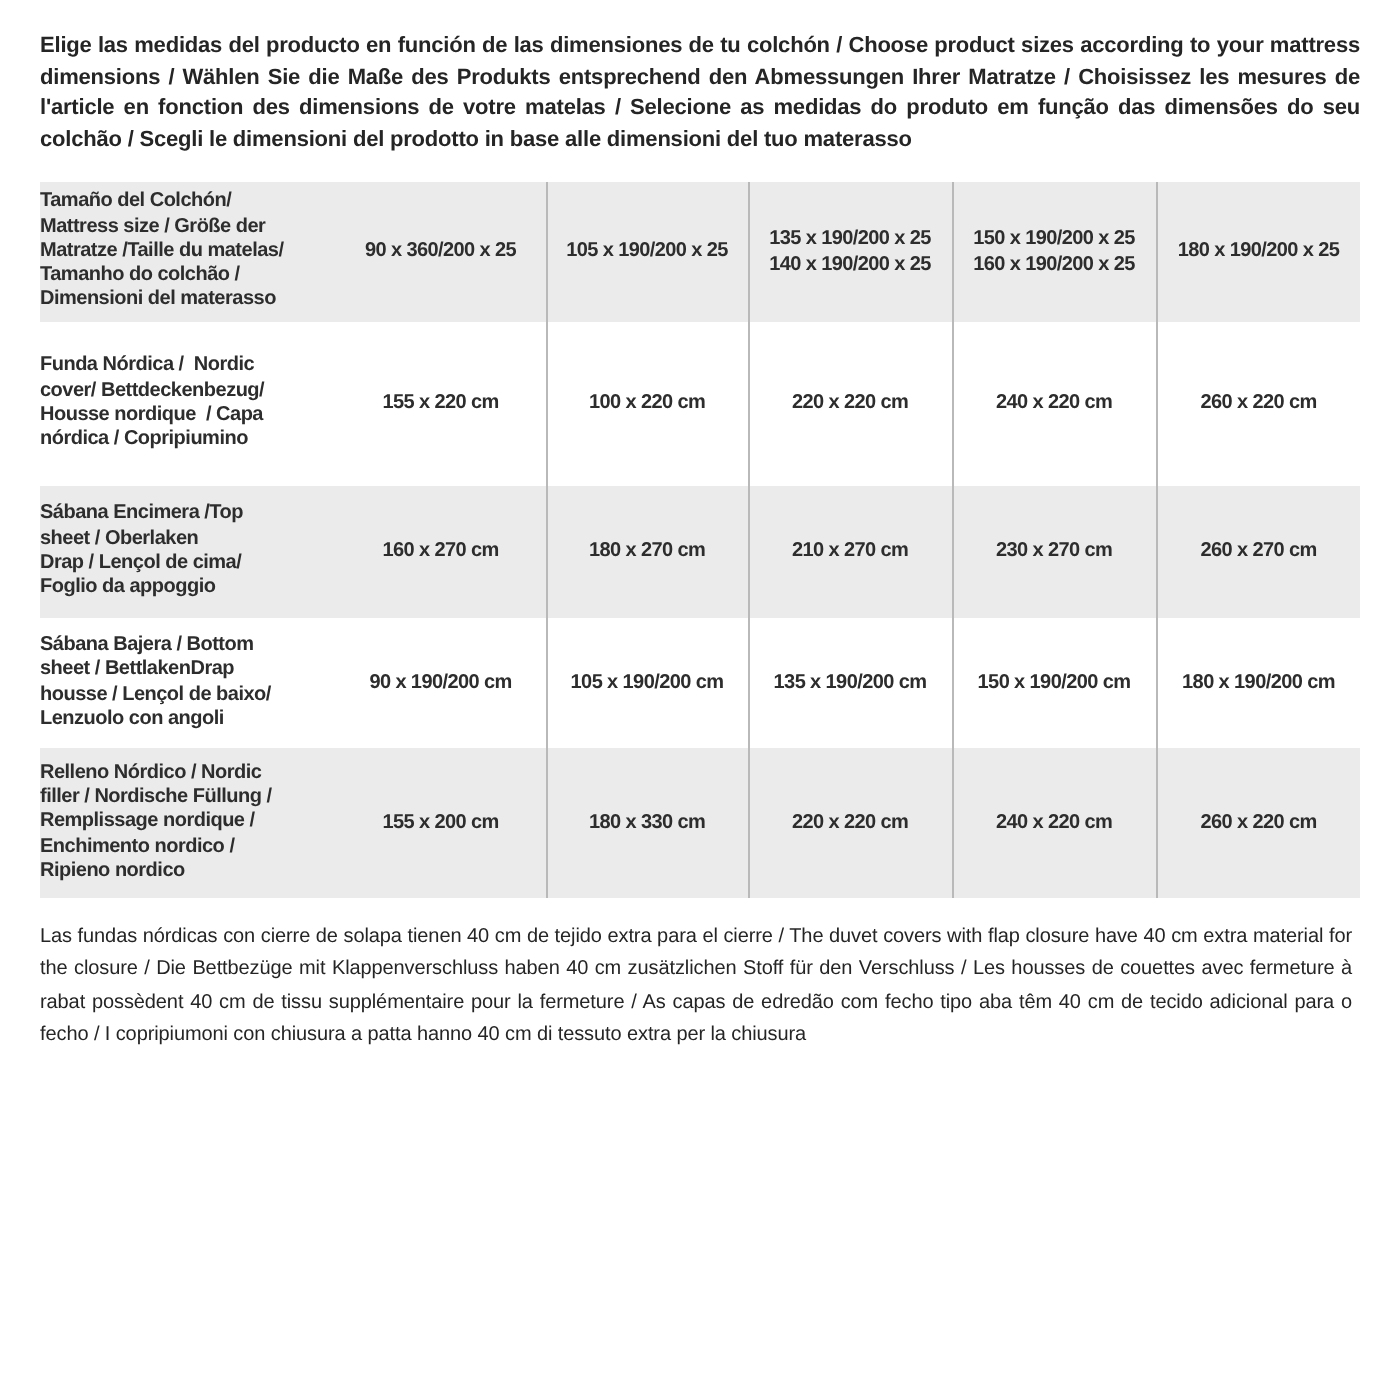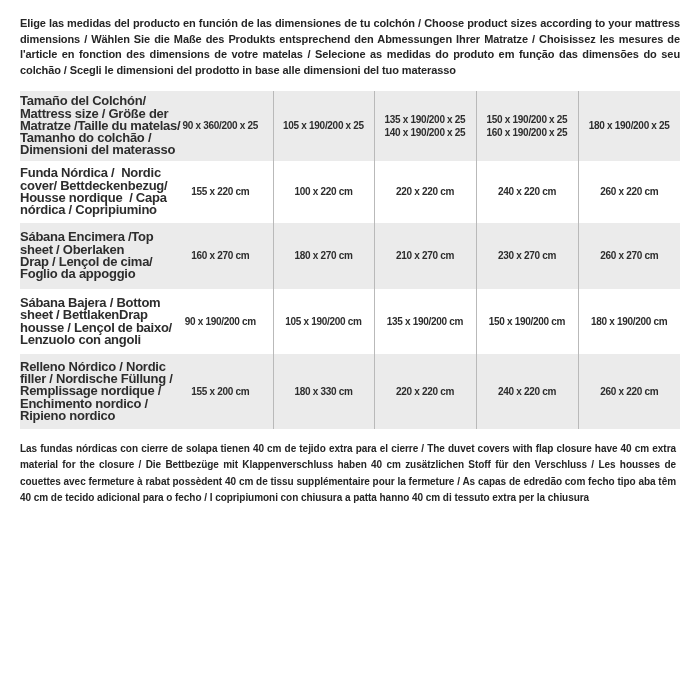--- a/index.html
+++ b/index.html
@@ -31,7 +31,7 @@
   td.label {
     text-align:left;
     padding-left:7px;
-    font-size:13px; font-weight:700;
+    font-size:10px; font-weight:700;
     line-height:12.3px;
     letter-spacing:-0.25px;
     white-space:pre;

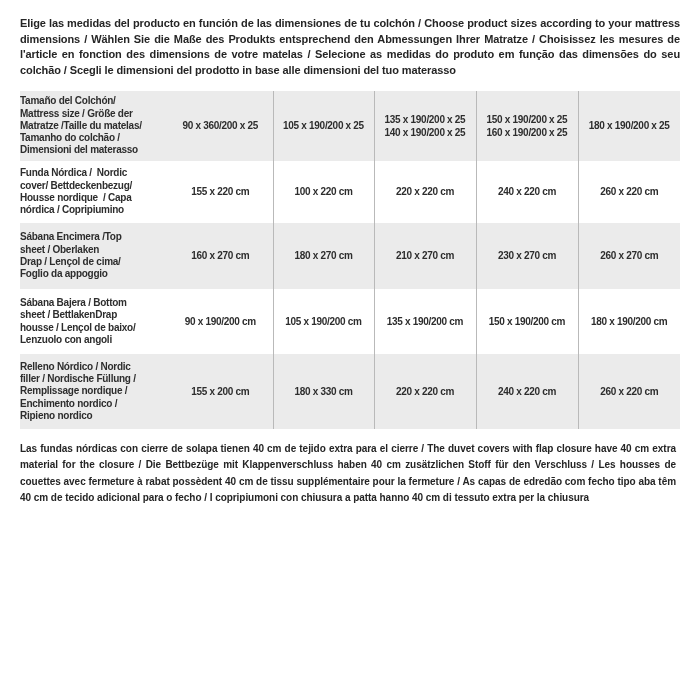--- a/index.html
+++ b/index.html
@@ -87,7 +87,7 @@
 160 x 190/200 x 25</td>
         <td class="val bl">180 x 190/200 x 25</td>
       </tr>
-      <tr style="height:62px">
+      <tr style="height:82px">
         <td class="label">Funda Nórdica /  Nordic
 cover/ Bettdeckenbezug/
 Housse nordique  / Capa

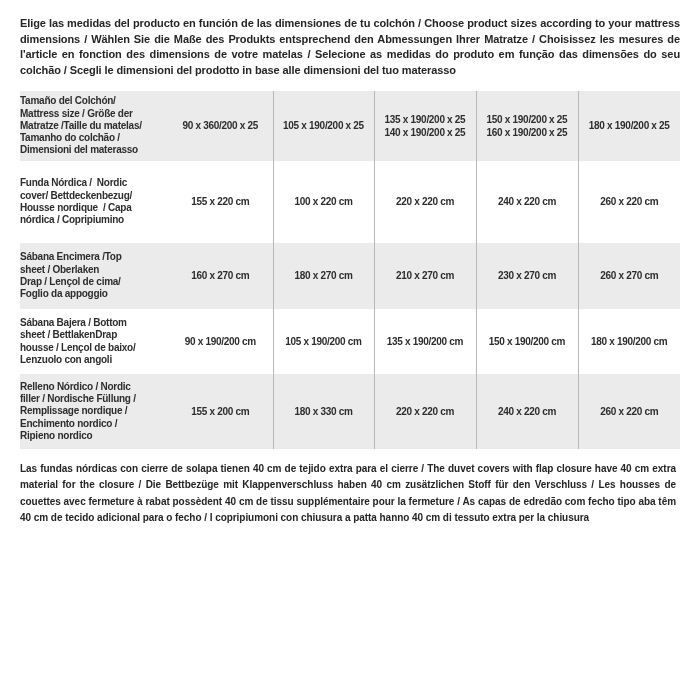--- a/index.html
+++ b/index.html
@@ -49,7 +49,7 @@
 
   .footnote {
     margin:12px 4px 0 0;
-    font-size:10px; font-weight:700;
+    font-size:10px; font-weight:400;
     line-height:16.3px;
     text-align:justify;
     letter-spacing:-0.05px;

